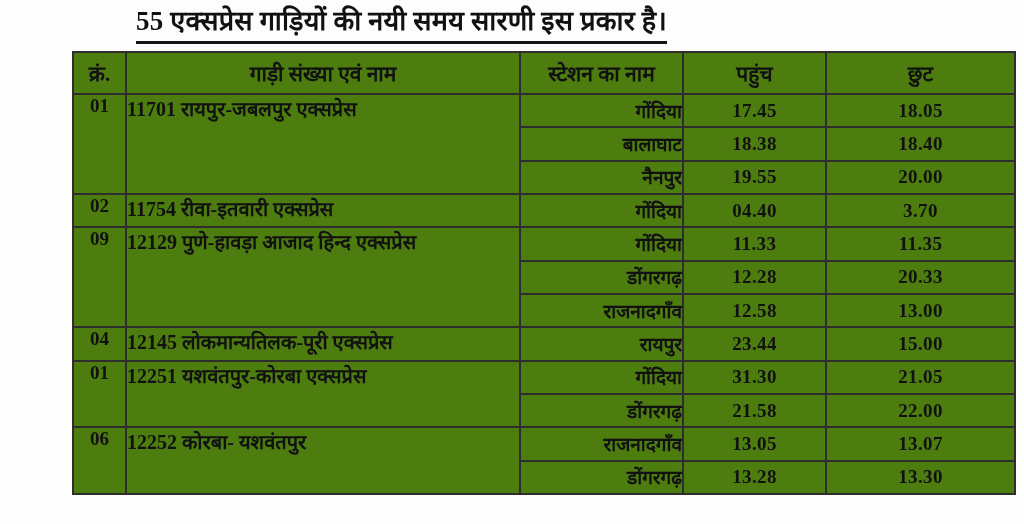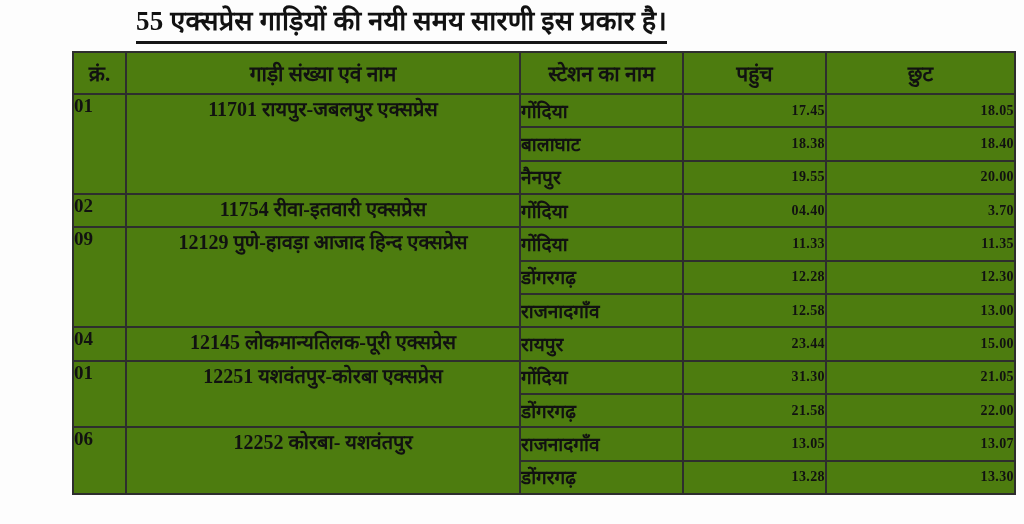--- a/index.html
+++ b/index.html
@@ -55,6 +55,7 @@
     height: 31px;
   }
   td.serial {
+    text-align: center;
     vertical-align: top;
     font-size: 19px;
     padding-top: 4px;

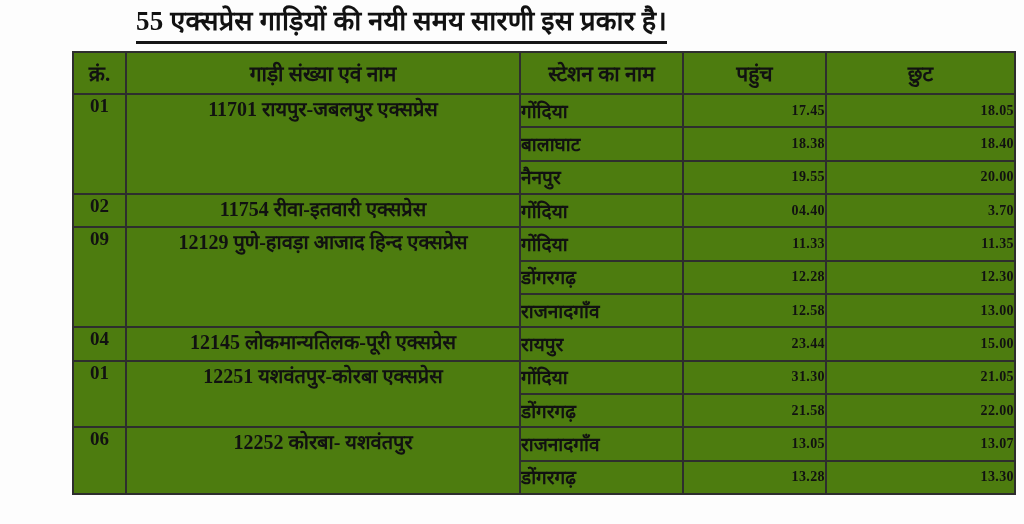--- a/index.html
+++ b/index.html
@@ -61,7 +61,7 @@
     padding-top: 4px;
   }
   td.train {
-    text-align: center;
+    text-align: left;
     vertical-align: top;
     font-size: 20px;
     padding: 3px 8px 0 14px;

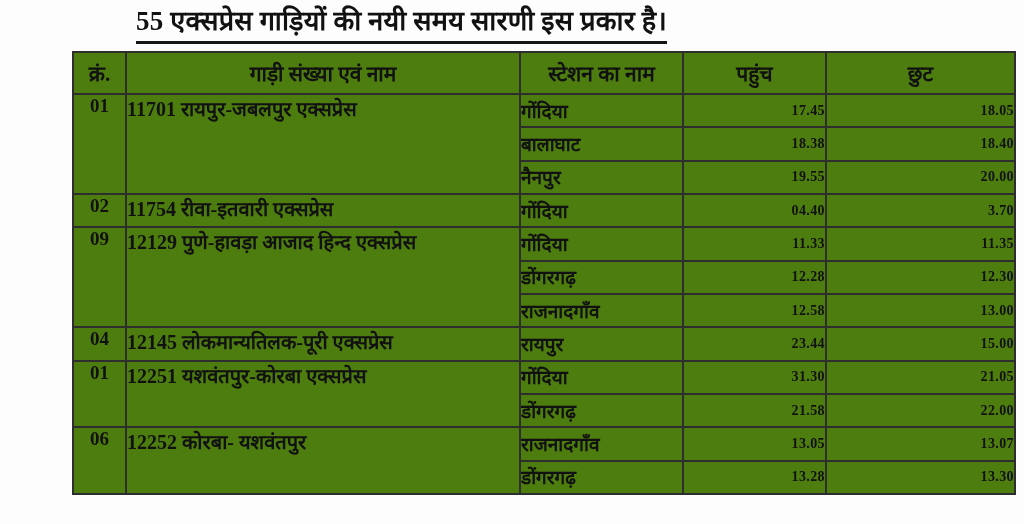--- a/index.html
+++ b/index.html
@@ -68,7 +68,7 @@
     white-space: nowrap;
   }
   td.station {
-    text-align: left;
+    text-align: right;
     vertical-align: middle;
     font-size: 19px;
   }

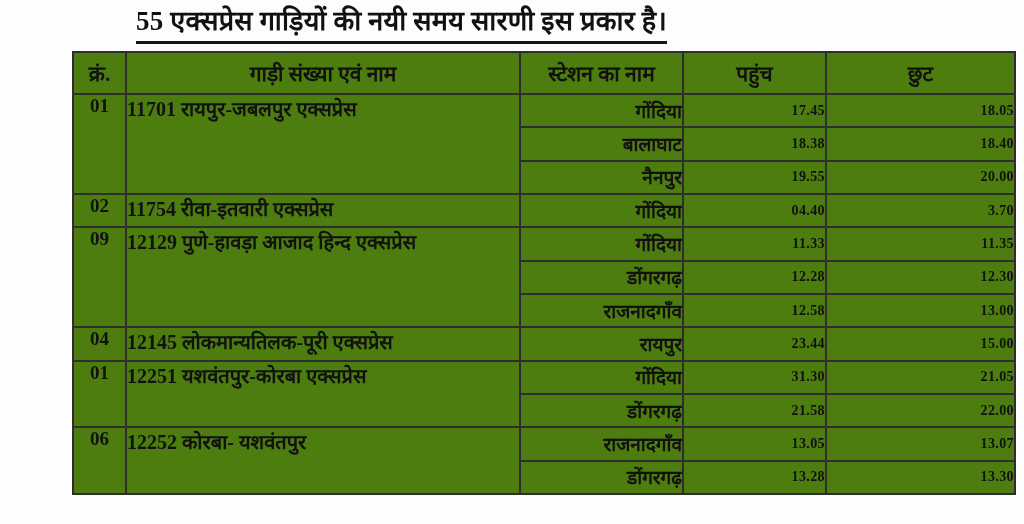--- a/index.html
+++ b/index.html
@@ -73,9 +73,9 @@
     font-size: 19px;
   }
   td.time {
-    text-align: right;
+    text-align: center;
     vertical-align: middle;
-    font-size: 14px;
+    font-size: 19px;
     letter-spacing: 0.4px;
   }
 </style>

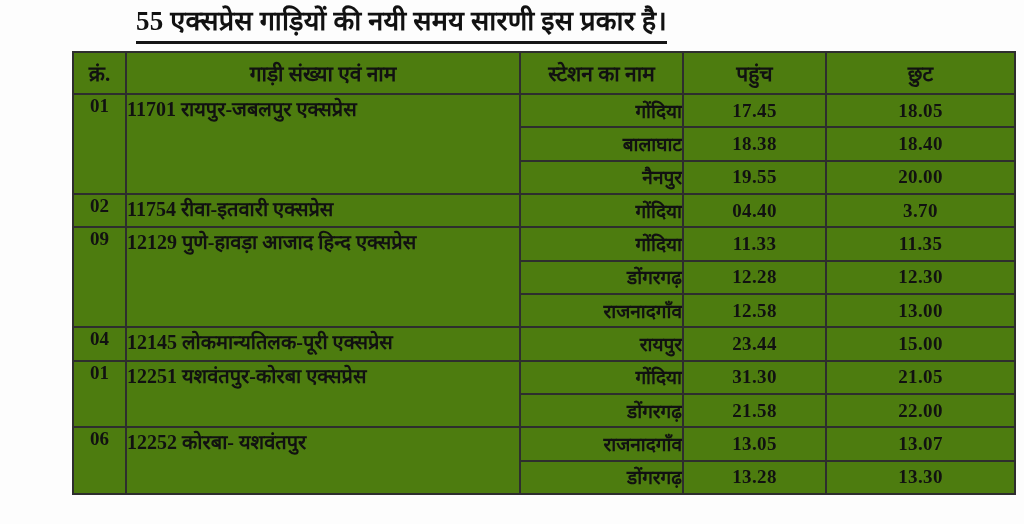--- a/index.html
+++ b/index.html
@@ -138,7 +138,7 @@
         <tr>
           <td class="station">डोंगरगढ़</td>
           <td class="time">12.28</td>
-          <td class="time">12.30</td>
+          <td class="time">20.33</td>
         </tr>
         <tr>
           <td class="station">राजनादगाँव</td>

